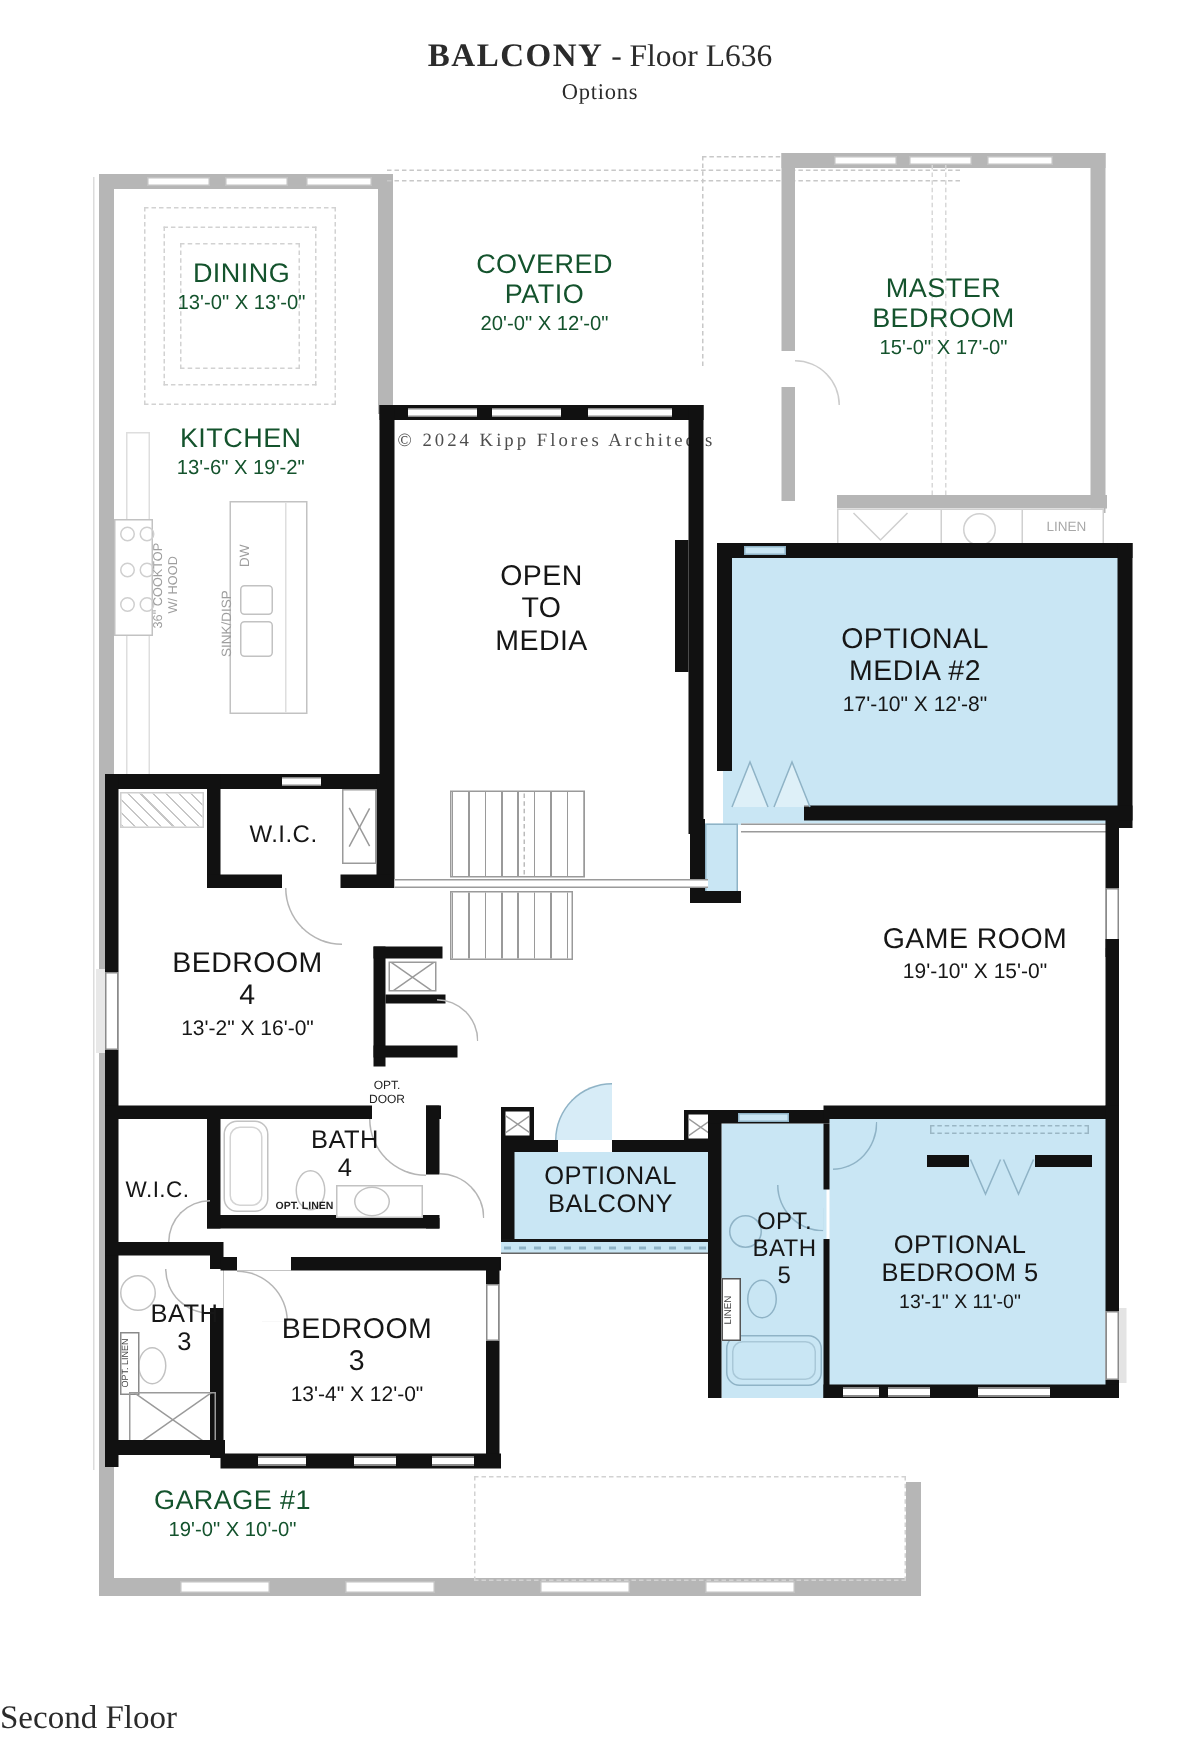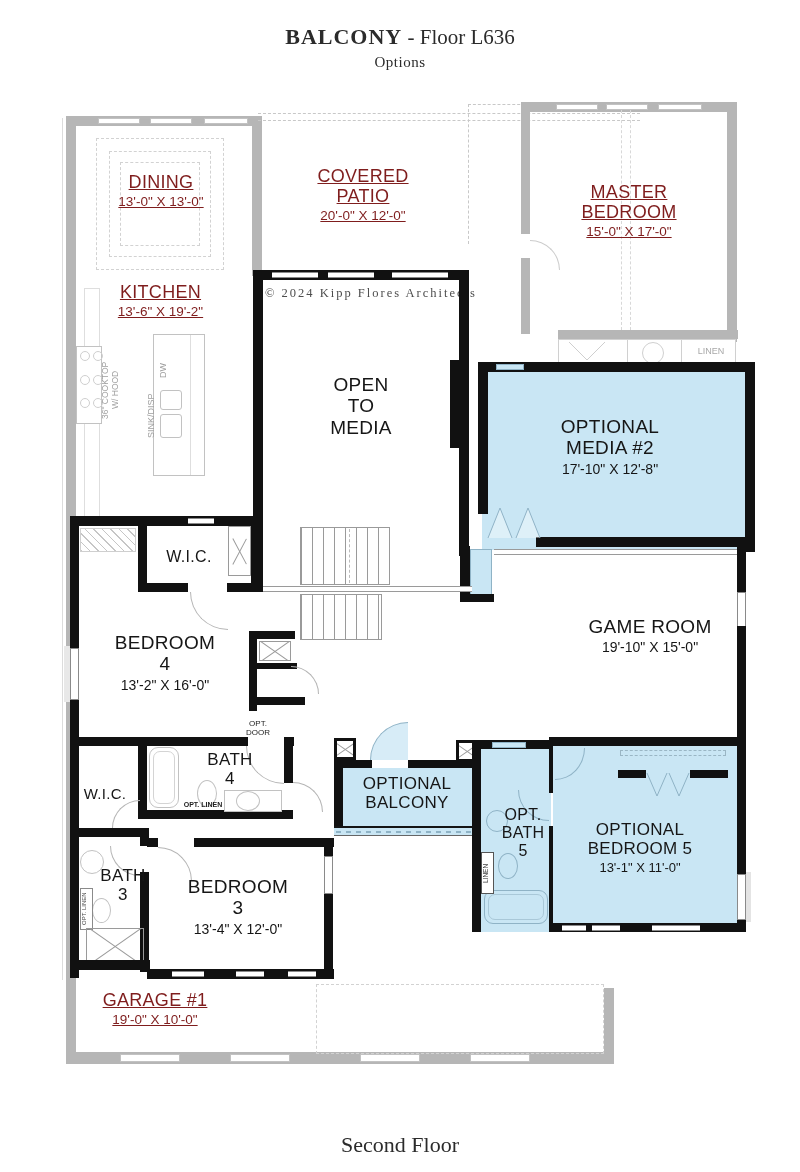--- a/index.html
+++ b/index.html
@@ -47,7 +47,7 @@
   .lblbox{position:absolute;display:flex;flex-direction:column;align-items:center;justify-content:flex-start;text-align:center;}
   .rn{white-space:pre-line;font-family:"Liberation Sans",sans-serif;font-size:18px;line-height:1.12;color:#161616;letter-spacing:.3px;}
   .rd{font-family:"Liberation Sans",sans-serif;font-size:13.5px;color:#161616;margin-top:2px;white-space:nowrap;}
-  .gr .rn,.gr .rd{color:#7f1d1d;text-decoration:underline;}
+  .gr .rn,.gr .rd{color:#14532d;}
   .sm{position:absolute;font-family:"Liberation Sans",sans-serif;color:#222;text-align:center;white-space:pre-line;}
   .vtext{position:absolute;writing-mode:vertical-rl;transform:rotate(180deg);
          font-family:"Liberation Sans",sans-serif;color:#9e9e9e;text-align:center;white-space:pre-line;}

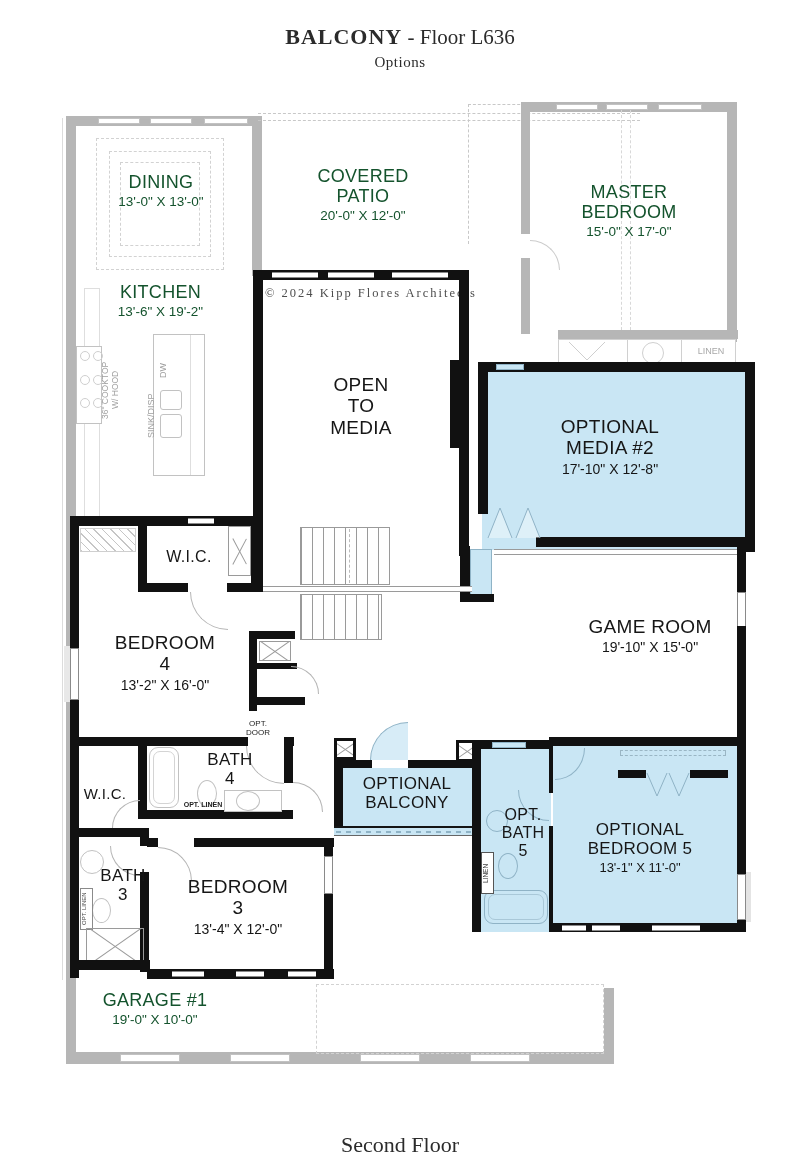--- a/index.html
+++ b/index.html
@@ -61,7 +61,7 @@
   .plan-title .rest{font-size:21px;}
   .plan-title .sub{font-size:15px;margin-top:4px;letter-spacing:.5px;}
   .copyright{position:absolute;font-family:"Liberation Serif",serif;font-size:12.5px;color:#4d4d4d;letter-spacing:2px;white-space:nowrap;}
-  .footer-caption{position:absolute;left:0;right:0;top:1132px;text-align:center;
+  .footer-caption{position:absolute;left:0;right:0;top:1132px;text-align:left;
           font-family:"Liberation Serif",serif;font-size:22px;color:#2b2b2b;}
   svg.fx{position:absolute;overflow:visible;}
 </style>

